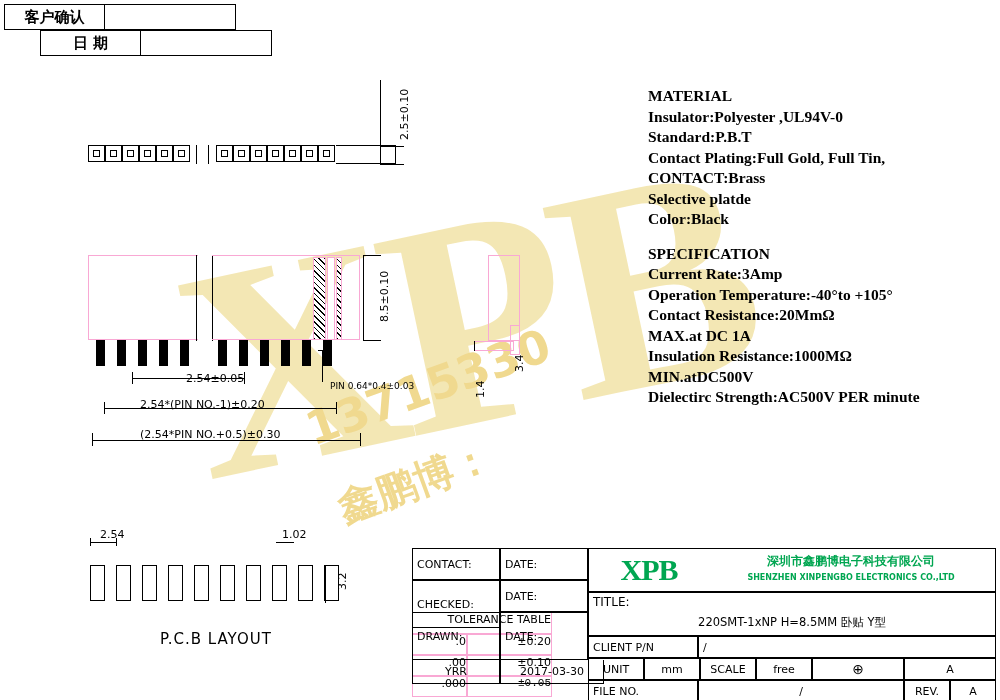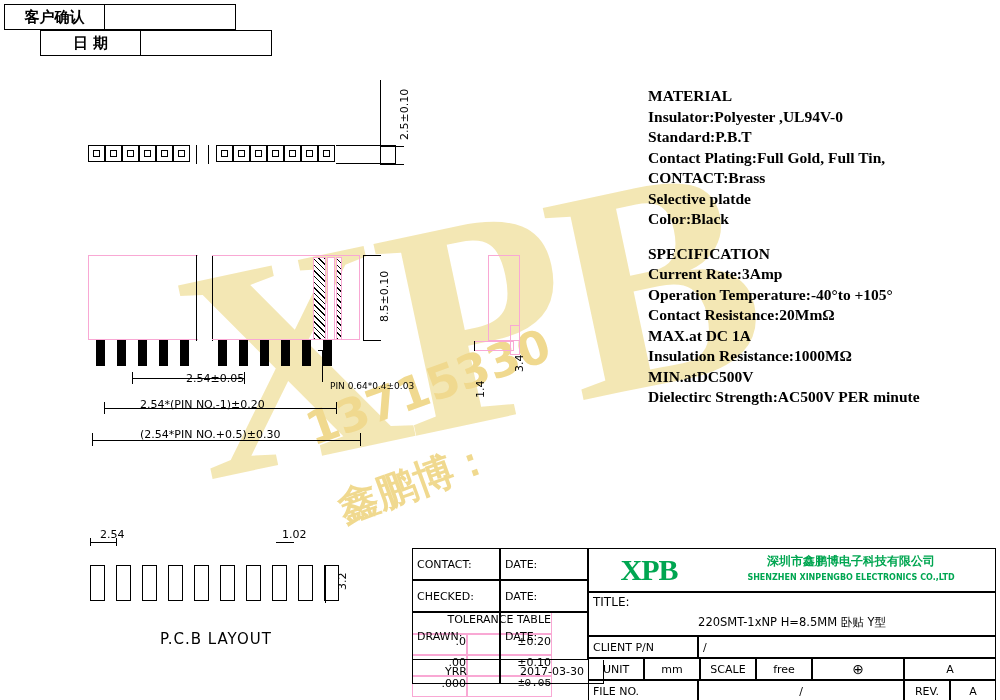--- a/index.html
+++ b/index.html
@@ -247,7 +247,7 @@
     <div class="cell cl" style="left:0;top:0;width:88px;height:32px;">CONTACT:</div>
     <div class="cell cl" style="left:88px;top:0;width:88px;height:32px;">DATE:</div>
 
-    <div class="cell cl" style="left:0;top:32px;width:88px;height:32px;">CHECKED:</div>
+    <div class="cell cl" style="left:0;top:32px;width:88px;height:48px;">CHECKED:</div>
     <div class="cell cl" style="left:88px;top:32px;width:88px;height:32px;">DATE:</div>
 
     <div class="cell cl" style="left:0;top:64px;width:88px;height:48px;">DRAWN:</div>

